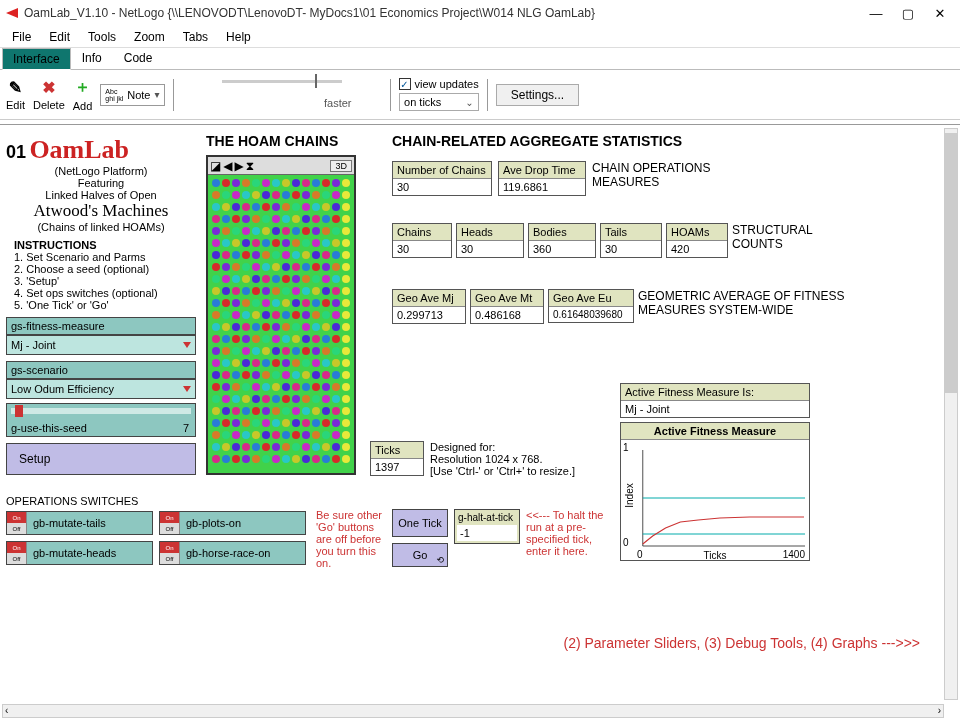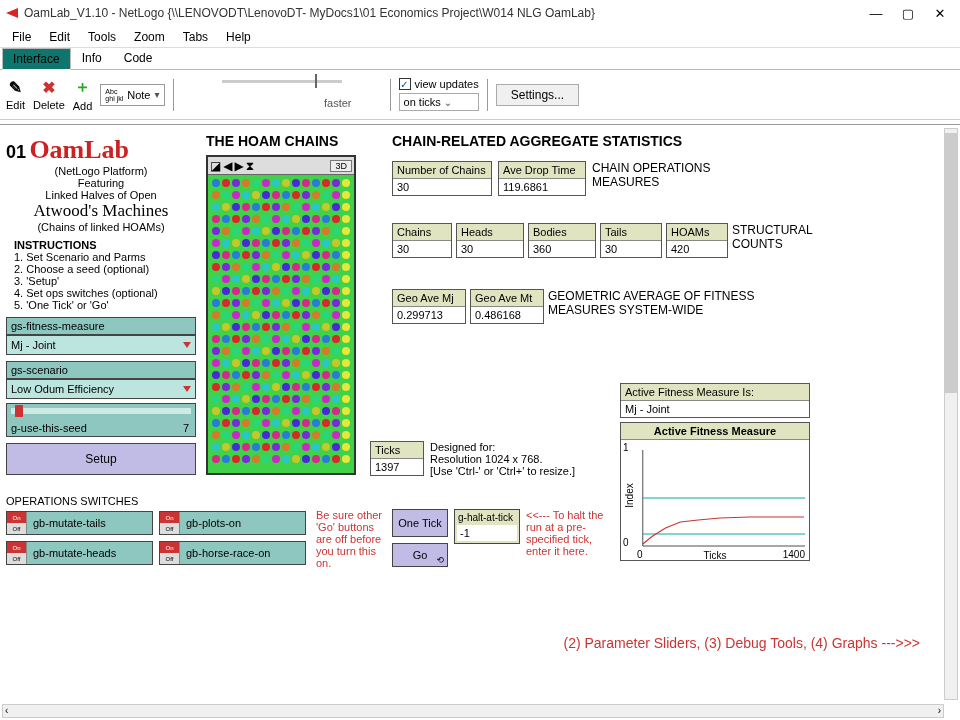--- a/index.html
+++ b/index.html
@@ -22,7 +22,7 @@
 .slider-track { width:120px; height:3px; background:#ccc; position:relative;}
 .slider-thumb { width:2px; height:14px; background:#666; position:absolute; left:78%; top:-6px;}
 .speed-lbl { font-size:11px; color:#555; margin-top:14px; margin-left:-20px;}
-.update-sel { border:1px solid #aaa; padding:2px 4px; font-size:11px; display:flex; align-items:center; gap:3px;}
+.update-sel { border:1px solid #aaa; padding:2px 4px; font-size:11px; display:flex; align-items:center; gap:24px;justify-content:flex-end;}
 .settings-btn { border:1px solid #aaa; padding:3px 14px; font-size:12px; background:#f0f0f0;}
 .maincanvas { position:absolute; top:124px; left:0; right:0; bottom:18px; overflow:auto; border-top:1px solid #999;}
 .scroll-v { position:absolute; right:2px; top:128px; bottom:20px; width:14px; background:#f0f0f0; border:1px solid #ccc;}

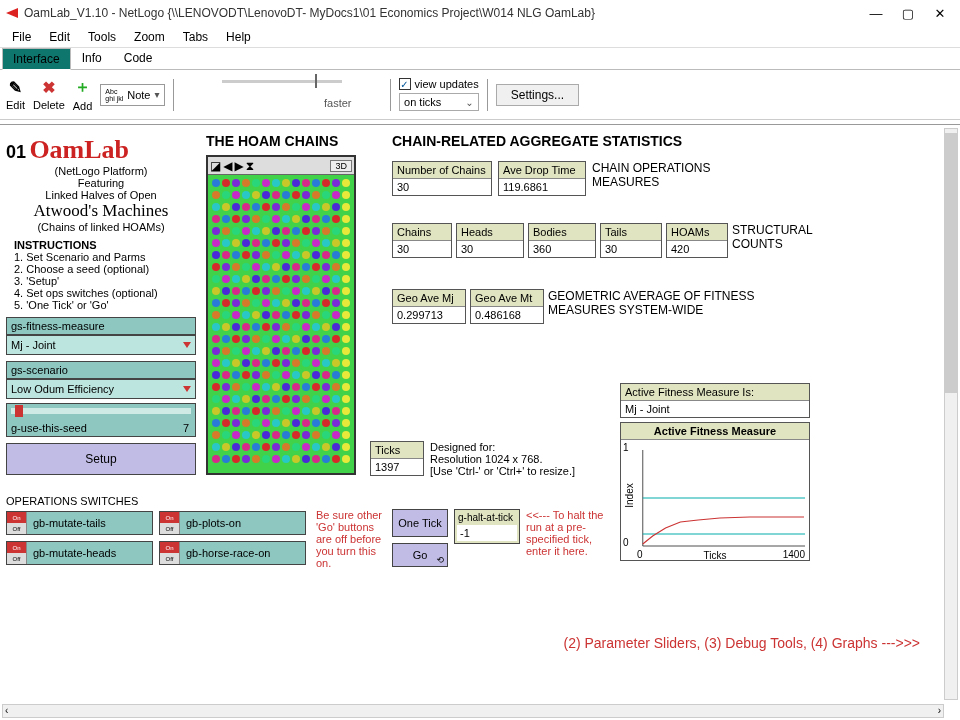--- a/index.html
+++ b/index.html
@@ -685,6 +685,10 @@
         <div class="mtop">Geo Ave Mt</div>
         <div class="mval">0.486168</div>
       </div>
+    <div class="monitor" style="width:86px">
+        <div class="mtop">Geo Ave Eu</div>
+        <div class="mval" style="font-size:10px">0.61648039680</div>
+      </div>
     <div class="side-lbl" style="width:210px">GEOMETRIC AVERAGE OF FITNESS MEASURES SYSTEM-WIDE</div>
   </div>
 

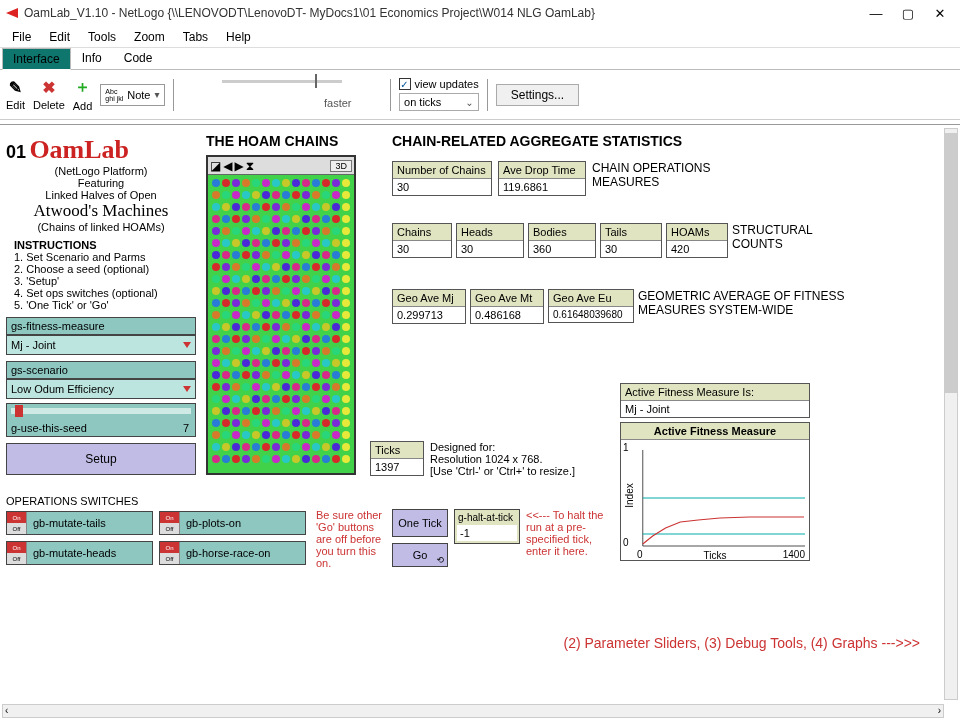--- a/index.html
+++ b/index.html
@@ -43,7 +43,7 @@
 .slider-widget .knob { position:absolute; left:8px; top:1px; width:8px; height:12px; background:#c33;}
 .slider-widget .lbl { position:absolute; left:4px; bottom:2px; font-size:11px;}
 .slider-widget .val { position:absolute; right:6px; bottom:2px; font-size:11px;}
-.setup-btn { background:#c0bce6; border:1px solid #444; text-align:center; padding:8px 0; font-size:12px;}
+.setup-btn { background:#c0bce6; border:1px solid #444; text-align:left; padding:8px 12px; font-size:12px;}
 .switch { background:#8dc7c0; border:1px solid #444; display:flex; align-items:center; height:24px;}
 .switch .togg { width:20px; height:100%; background:#ddd; display:flex; flex-direction:column; font-size:6px; line-height:1; border-right:1px solid #888; position:relative;}
 .switch .togg .on { background:#c33; height:50%; color:#fff; display:flex; align-items:center; justify-content:center;}

